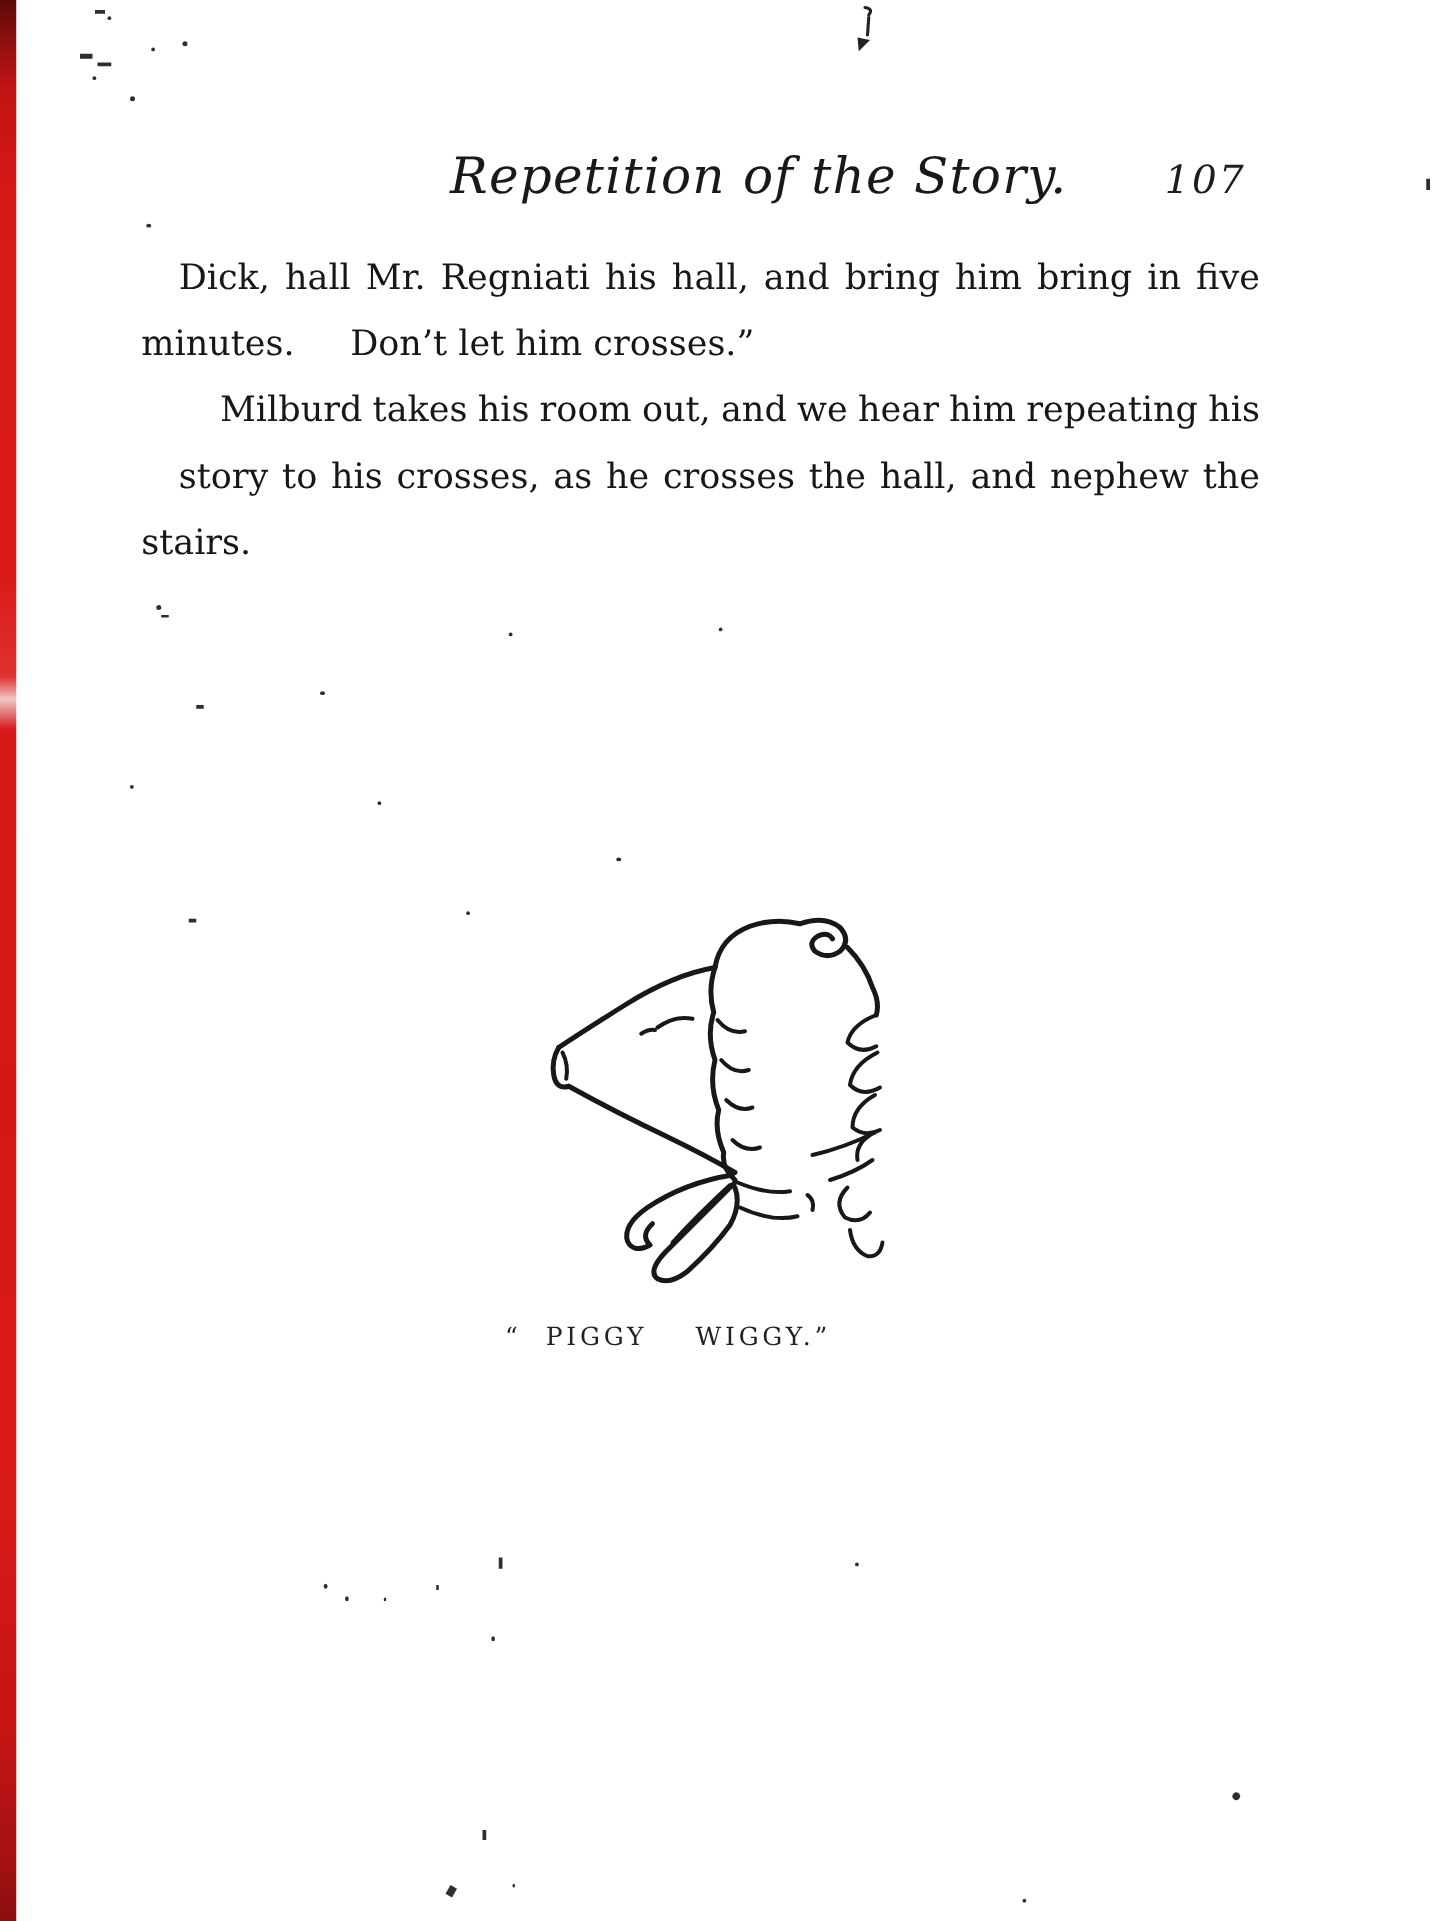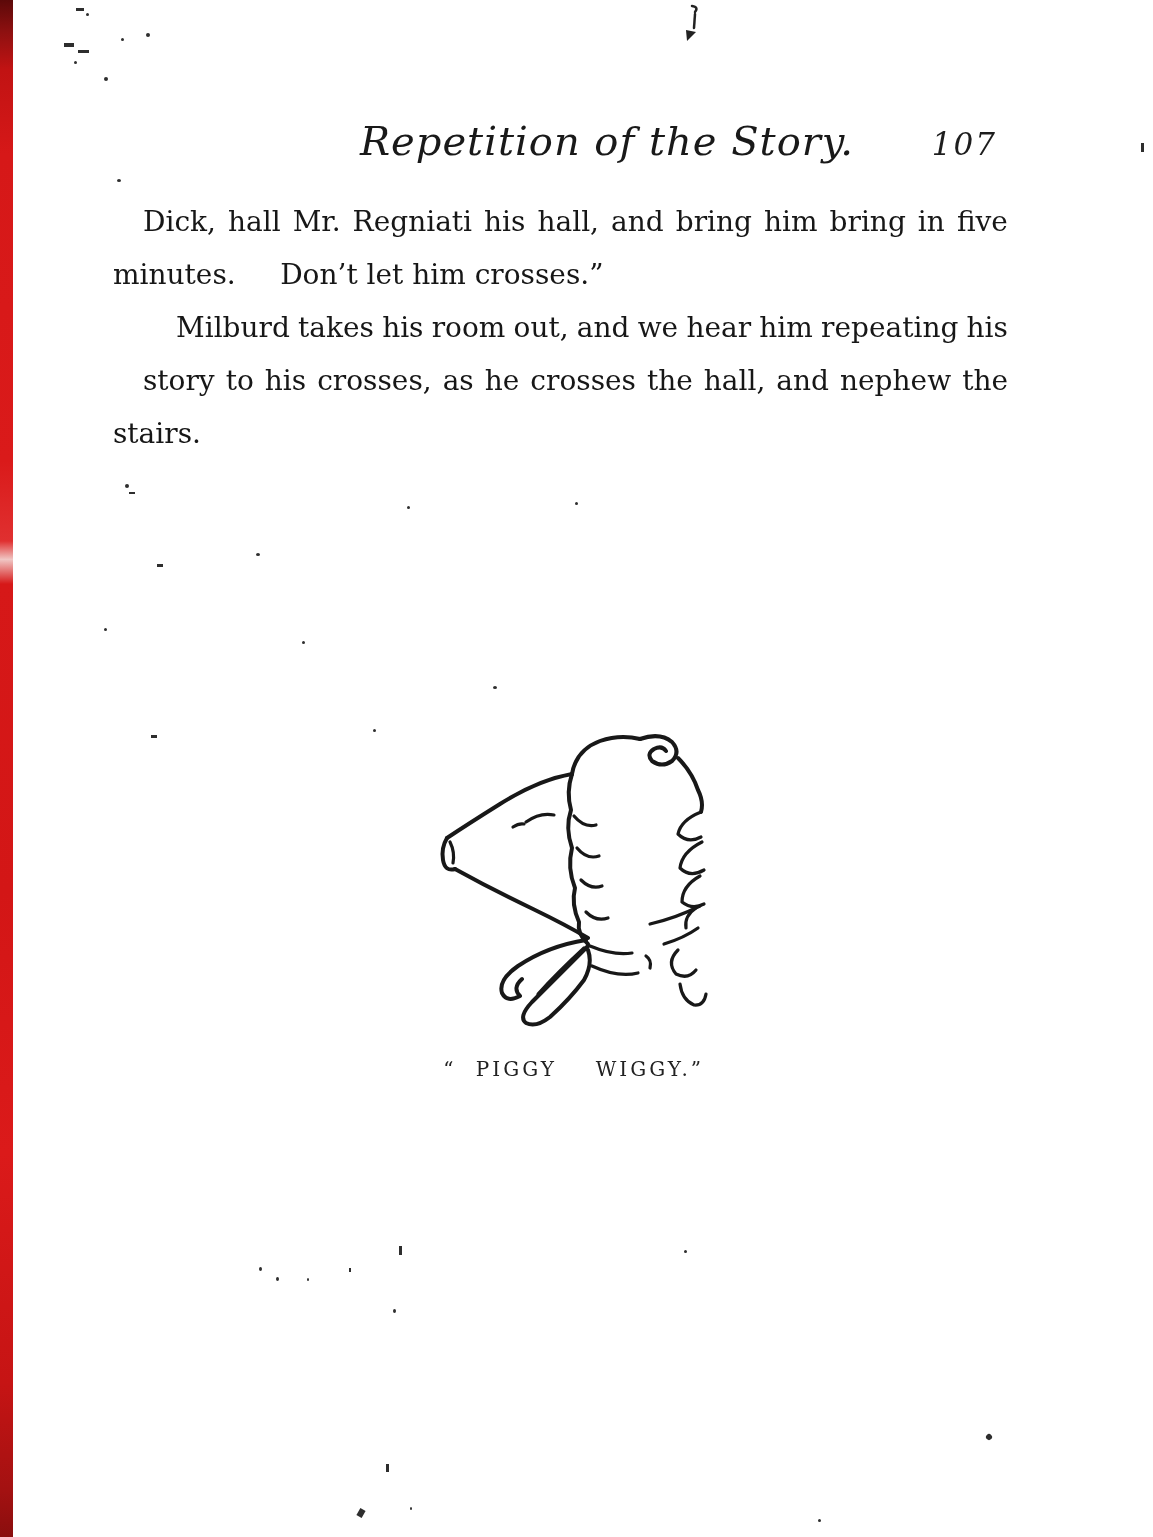--- a/index.html
+++ b/index.html
@@ -47,7 +47,7 @@
   
   .caption{
     position:absolute;left:404px;top:1057px;width:300px;
-    text-align:right;font-size:20px;letter-spacing:3px;word-spacing:10px;
+    text-align:left;font-size:20px;letter-spacing:3px;word-spacing:10px;
     color:#222;white-space:pre-wrap;
   }
   

